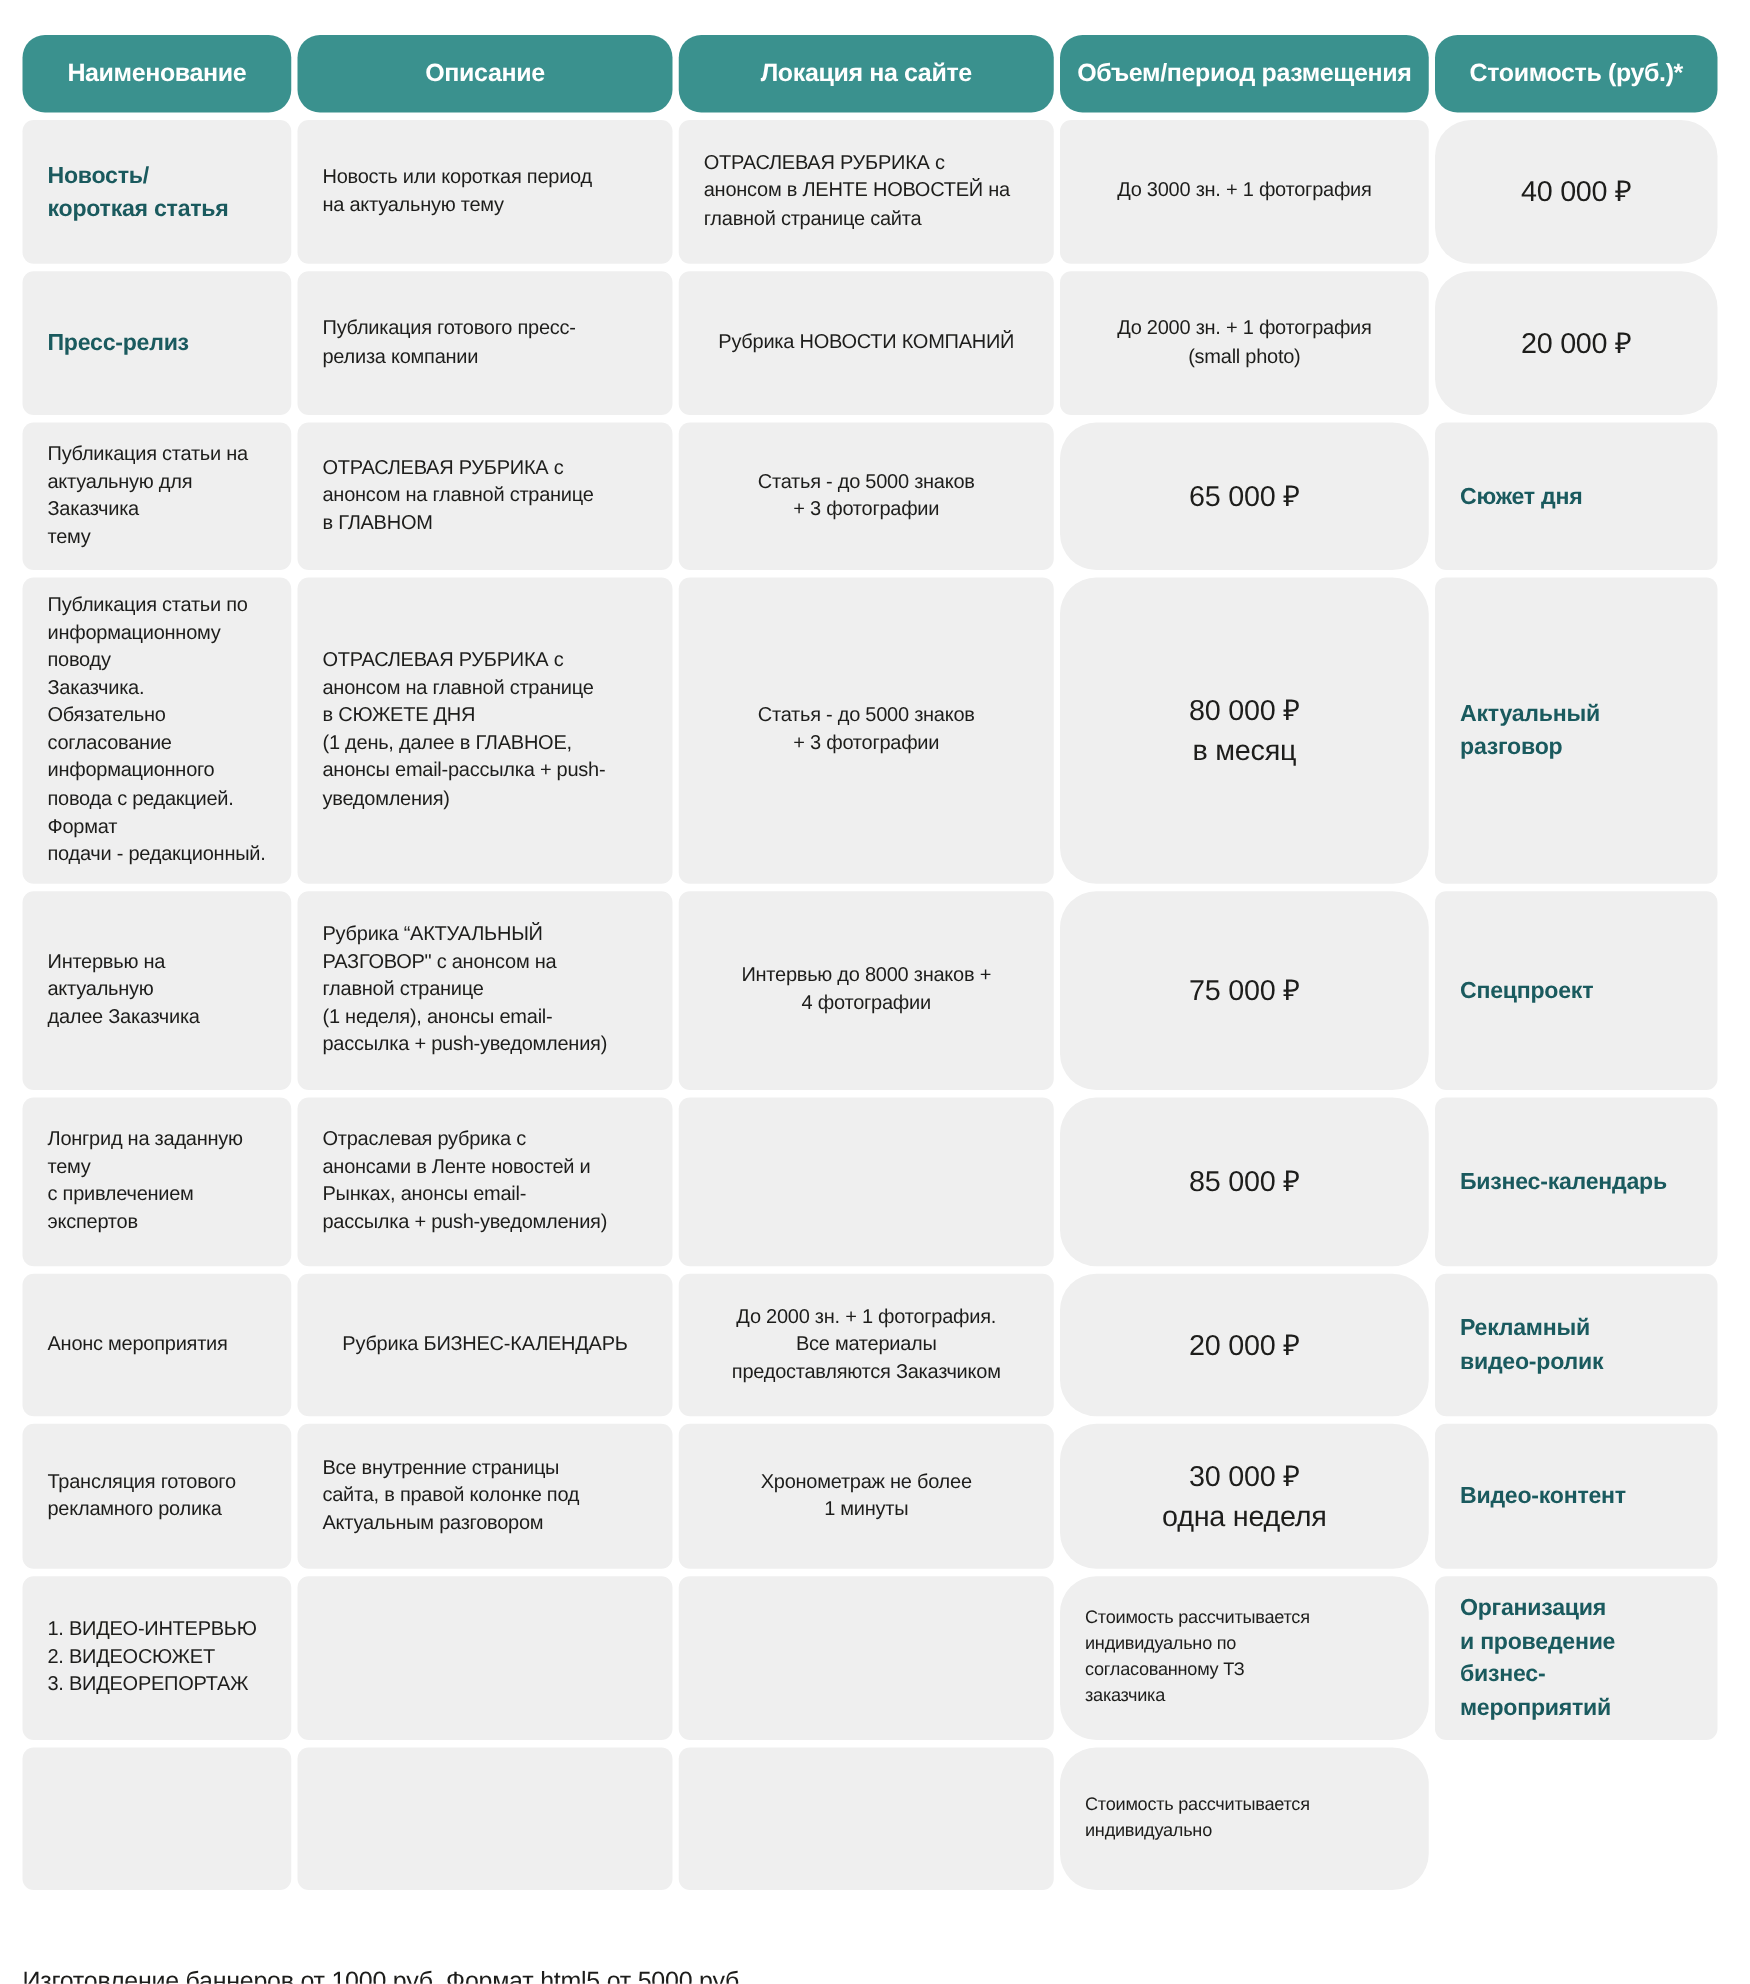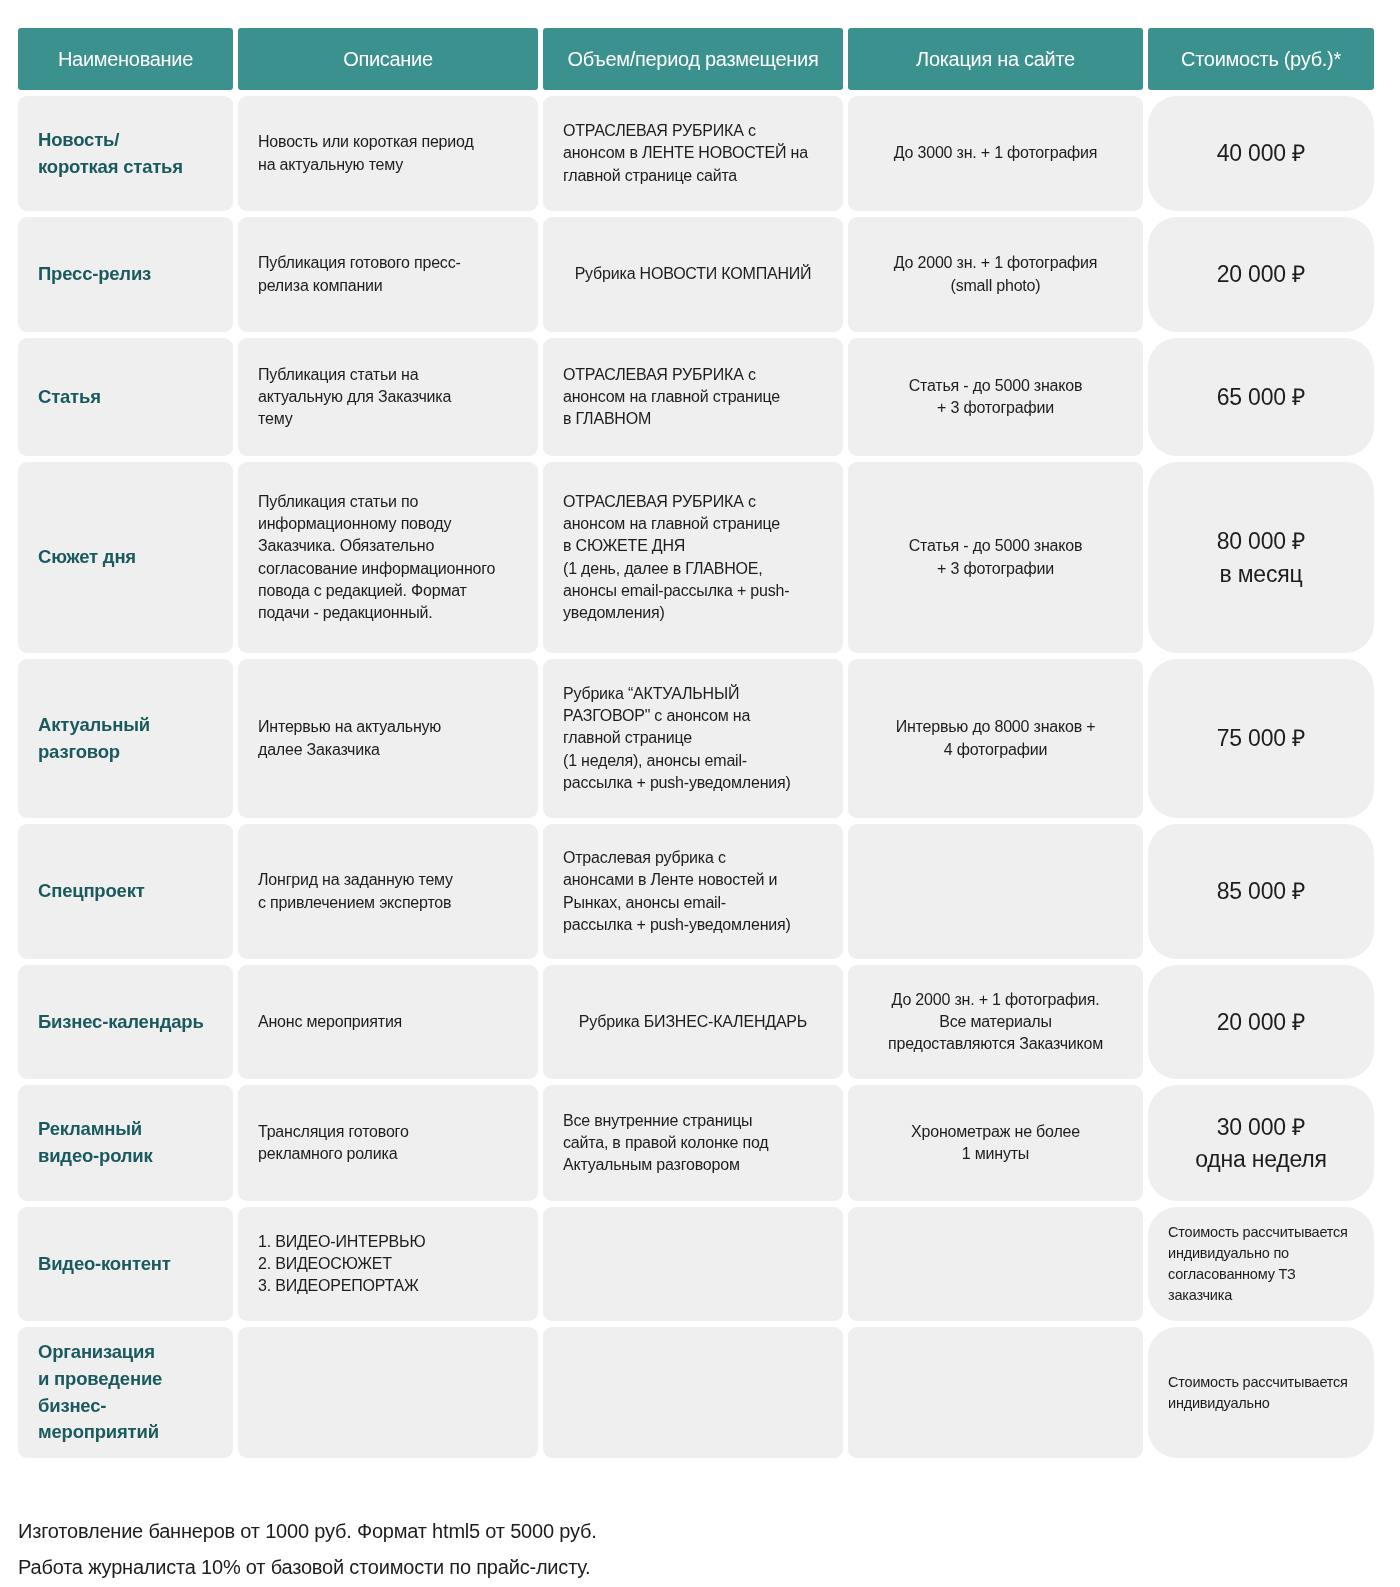--- a/index.html
+++ b/index.html
@@ -30,13 +30,13 @@
   .hcell {
     background: #3a918e;
     color: #ffffff;
-    border-radius: 3px;
+    border-radius: 18px;
     display: flex;
     align-items: center;
     justify-content: center;
     text-align: center;
     font-size: 20px;
-    font-weight: normal;
+    font-weight: bold;
     letter-spacing: -0.3px;
     padding: 4px 8px;
   }

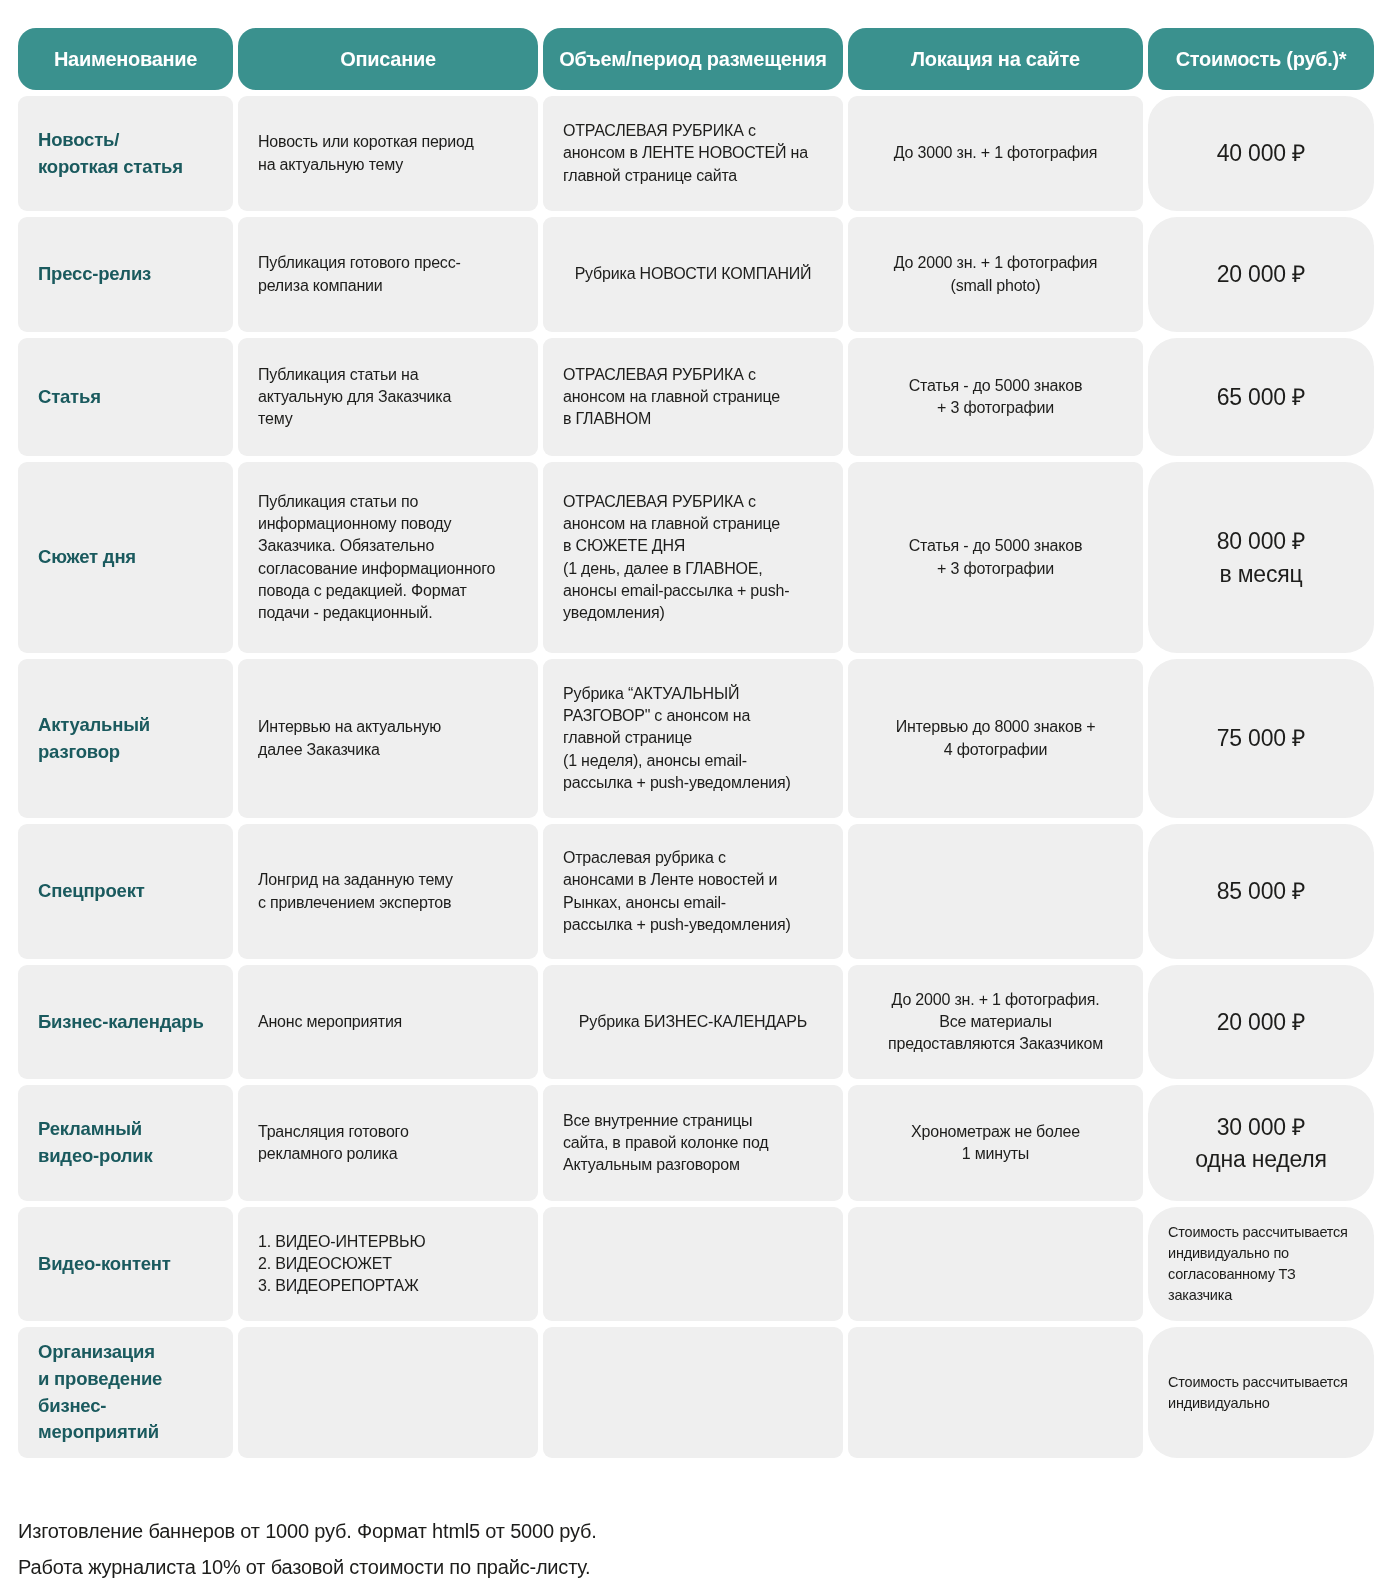--- a/index.html
+++ b/index.html
@@ -95,8 +95,8 @@
 
     <div class="hcell">Наименование</div>
     <div class="hcell">Описание</div>
+    <div class="hcell">Локация на сайте</div>
     <div class="hcell">Объем/период размещения</div>
-    <div class="hcell">Локация на сайте</div>
     <div class="hcell">Стоимость (руб.)*</div>
 
     <div class="cell c-name">Новость/

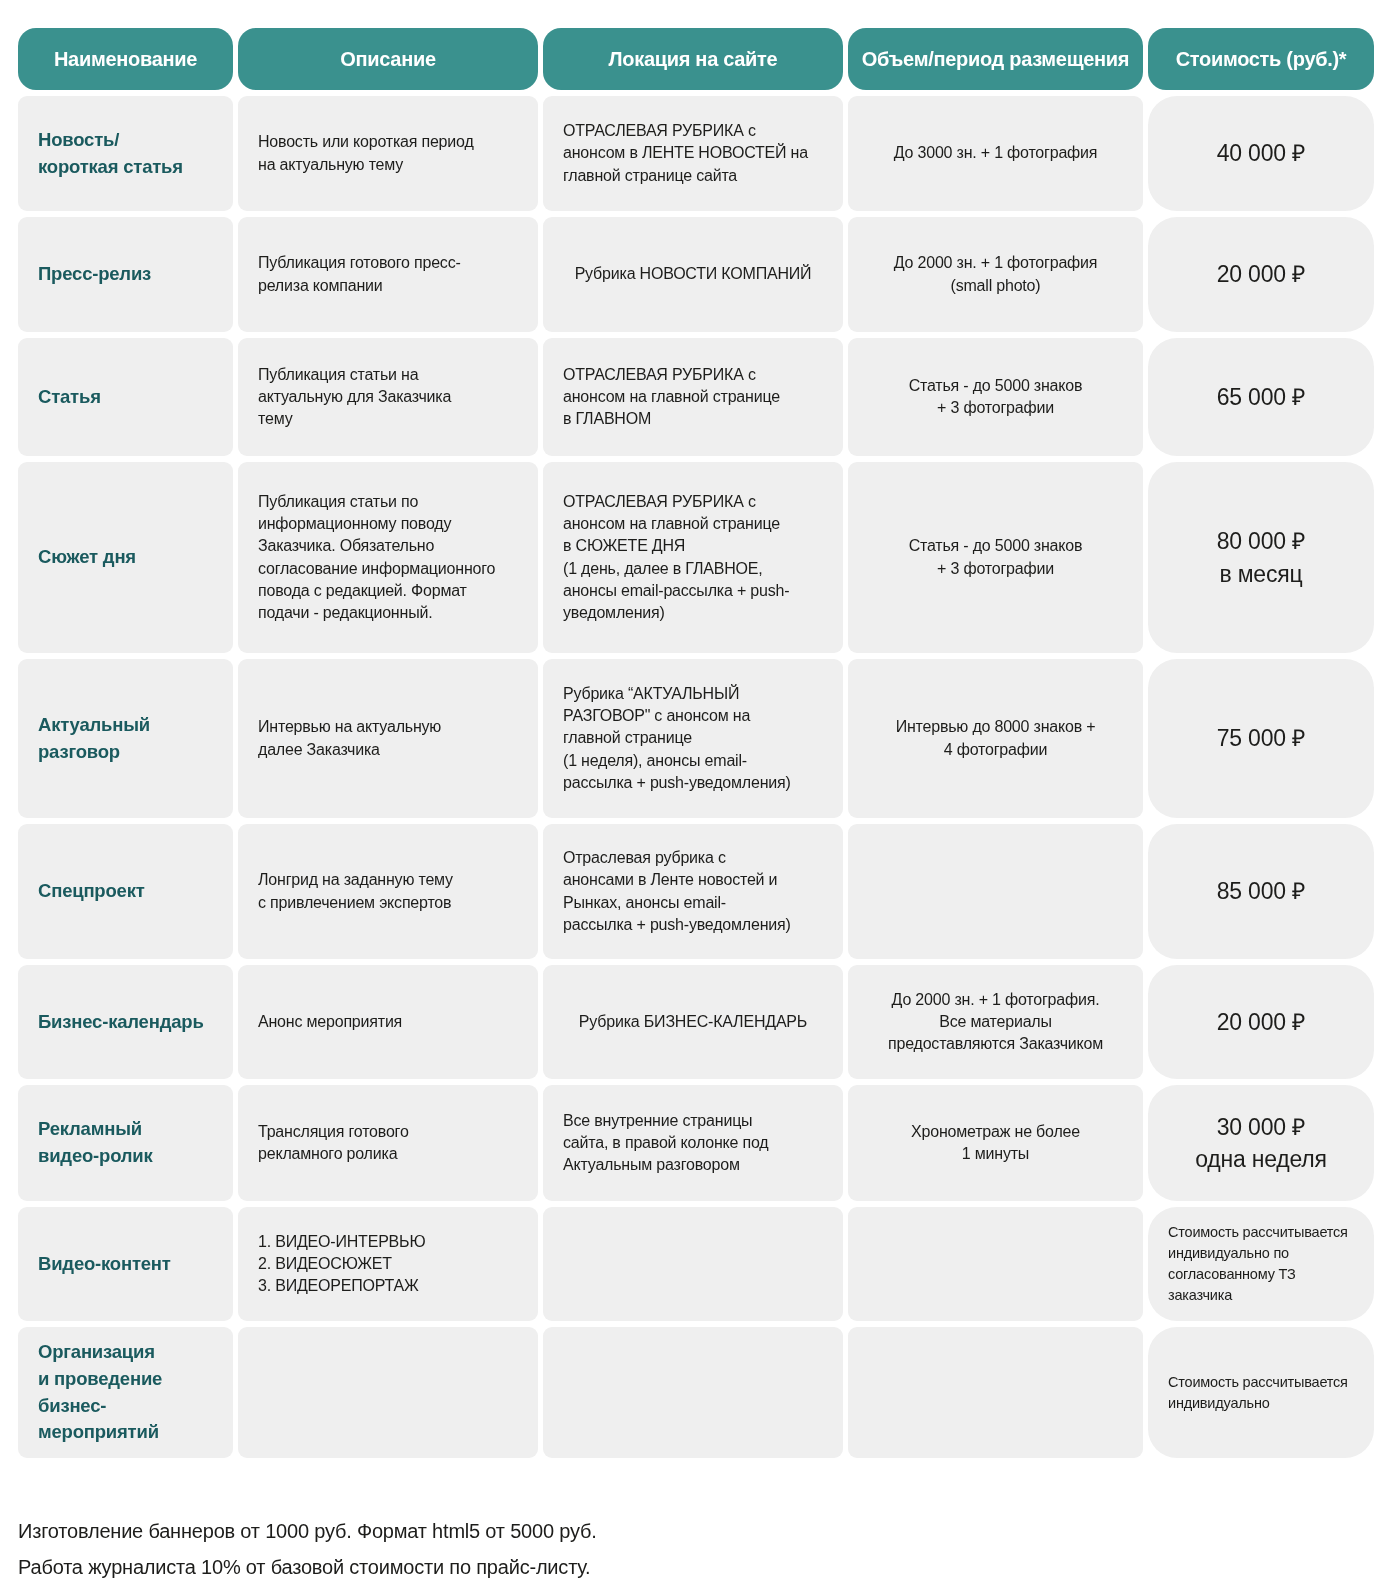--- a/index.html
+++ b/index.html
@@ -117,7 +117,6 @@
 (small photo)</div>
     <div class="cell c-price">20 000 ₽</div>
 
-    <div class="cell c-name">Статья</div>
     <div class="cell c-desc">Публикация статьи на
 актуальную для Заказчика
 тему</div>

